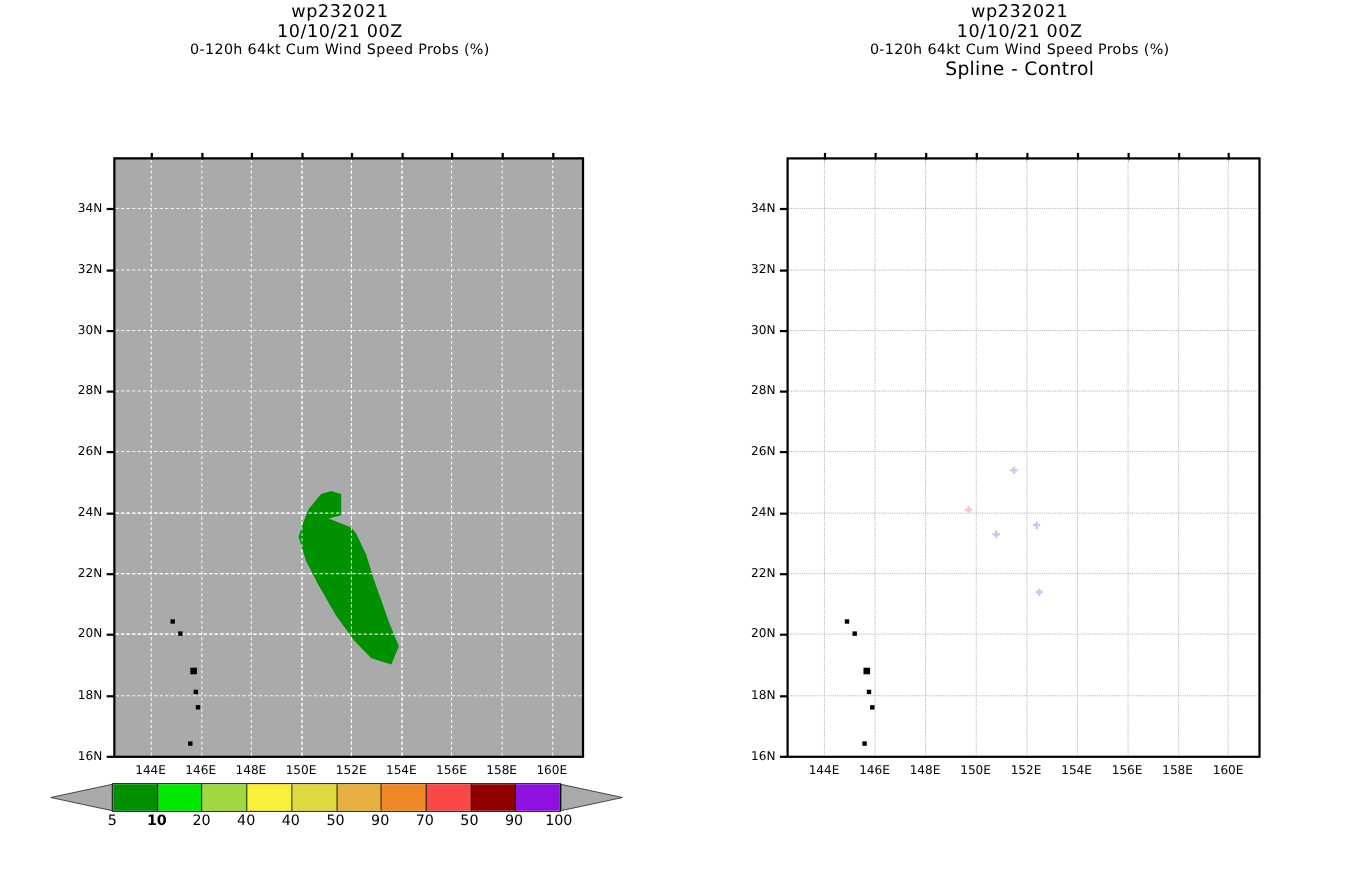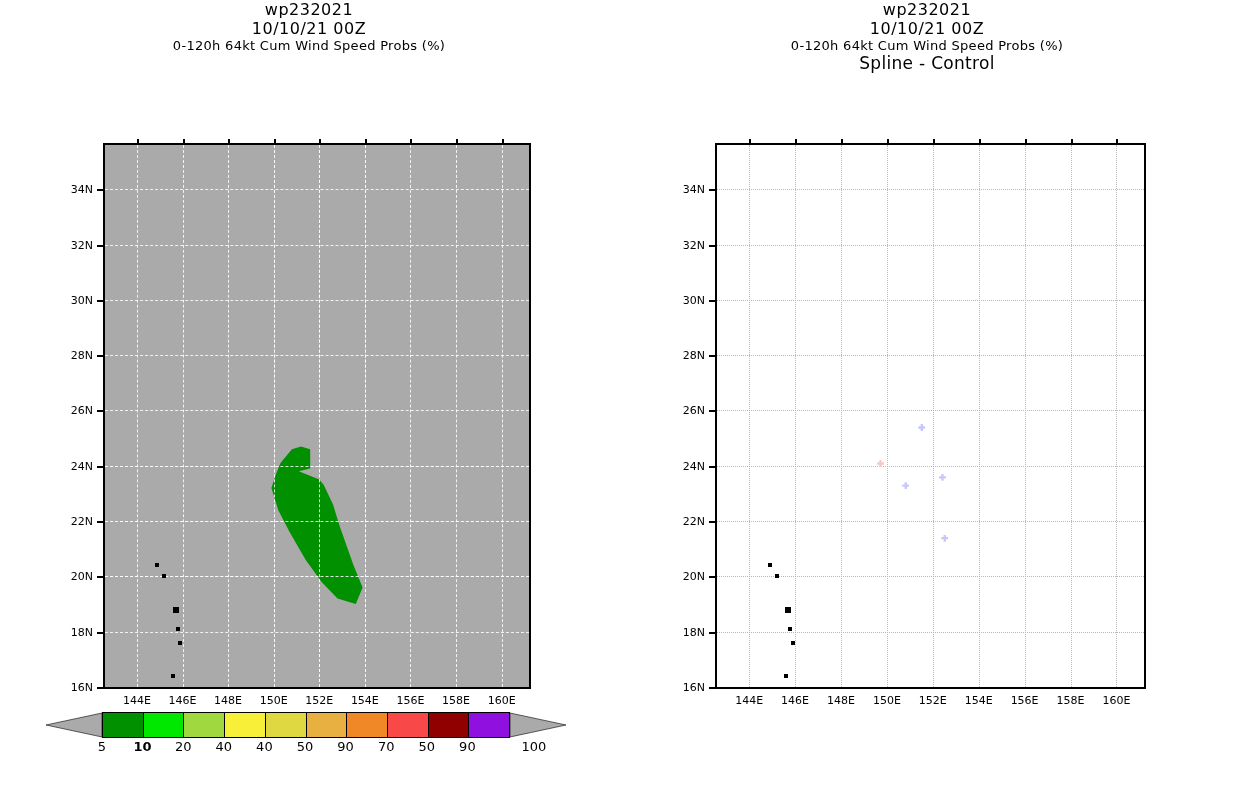--- a/index.html
+++ b/index.html
@@ -191,7 +191,7 @@
         <div class="cbar-tick" style="left: 340.2px;">70</div>
         <div class="cbar-tick" style="left: 380.8px;">50</div>
         <div class="cbar-tick" style="left: 421.4px;">90</div>
-        <div class="cbar-tick" style="left: 488px;">100</div>
+        <div class="cbar-tick" style="left: 462px;">100</div>
       </div>
   </div>
 </div>

